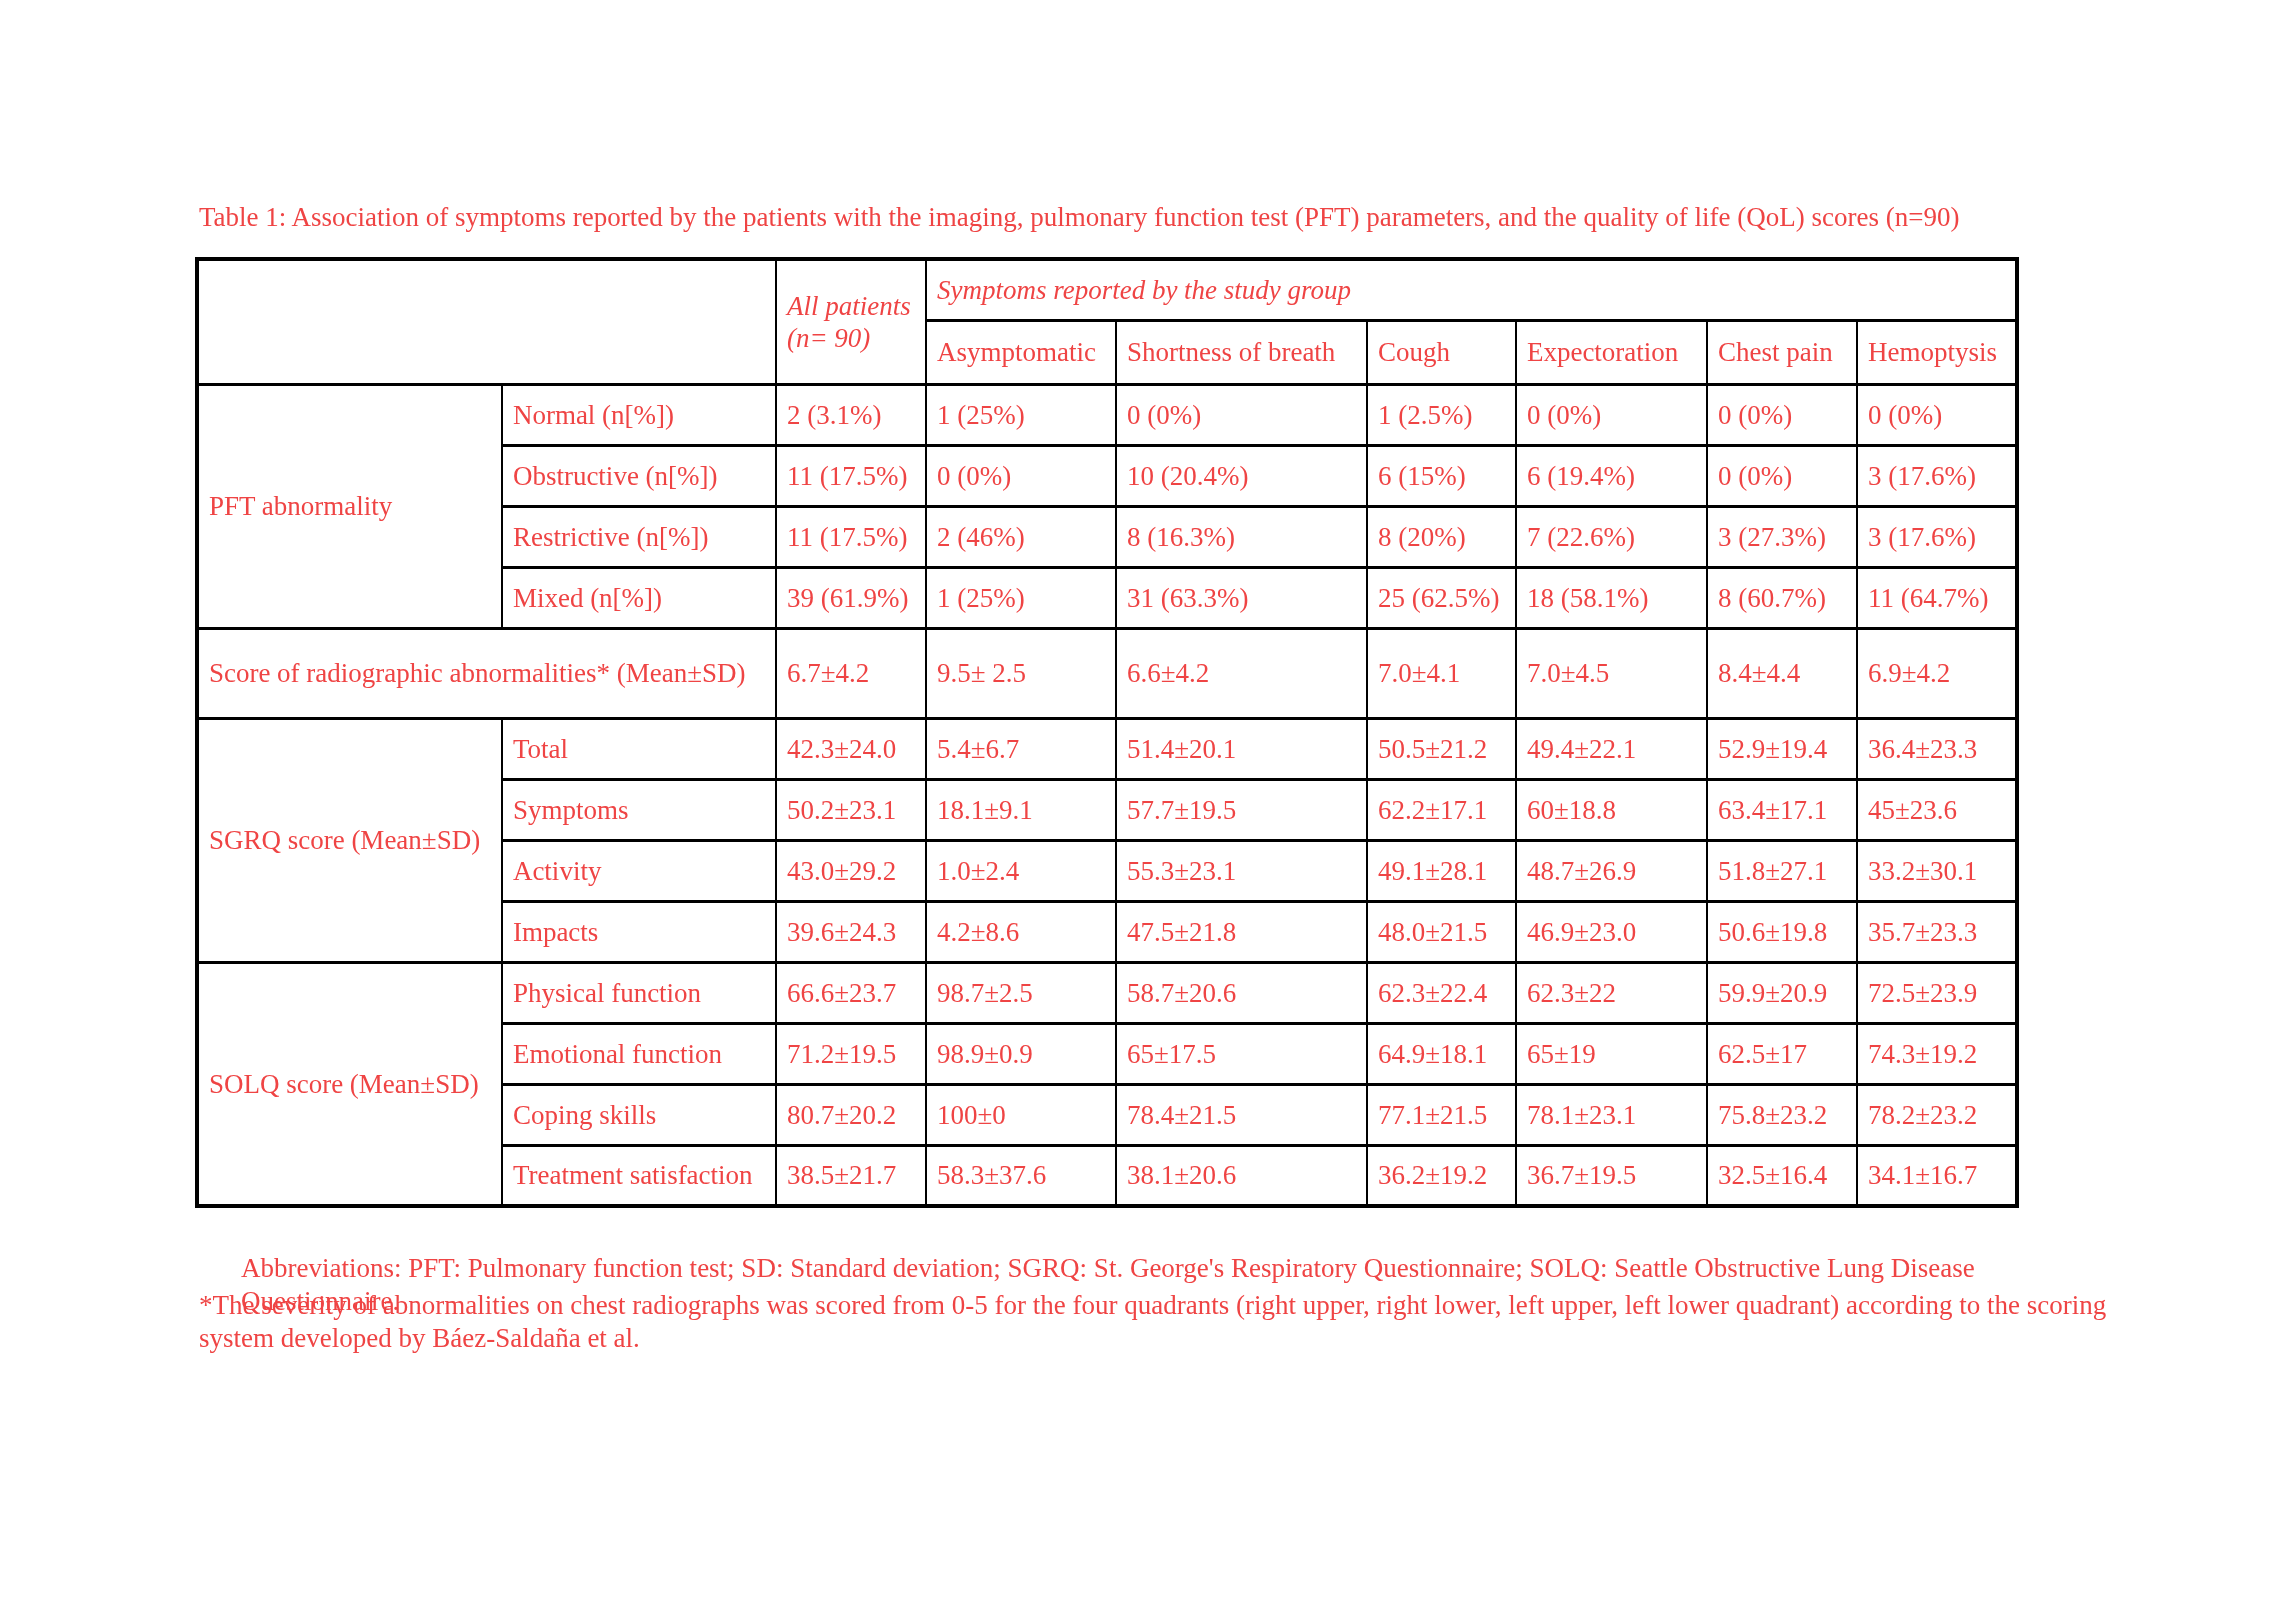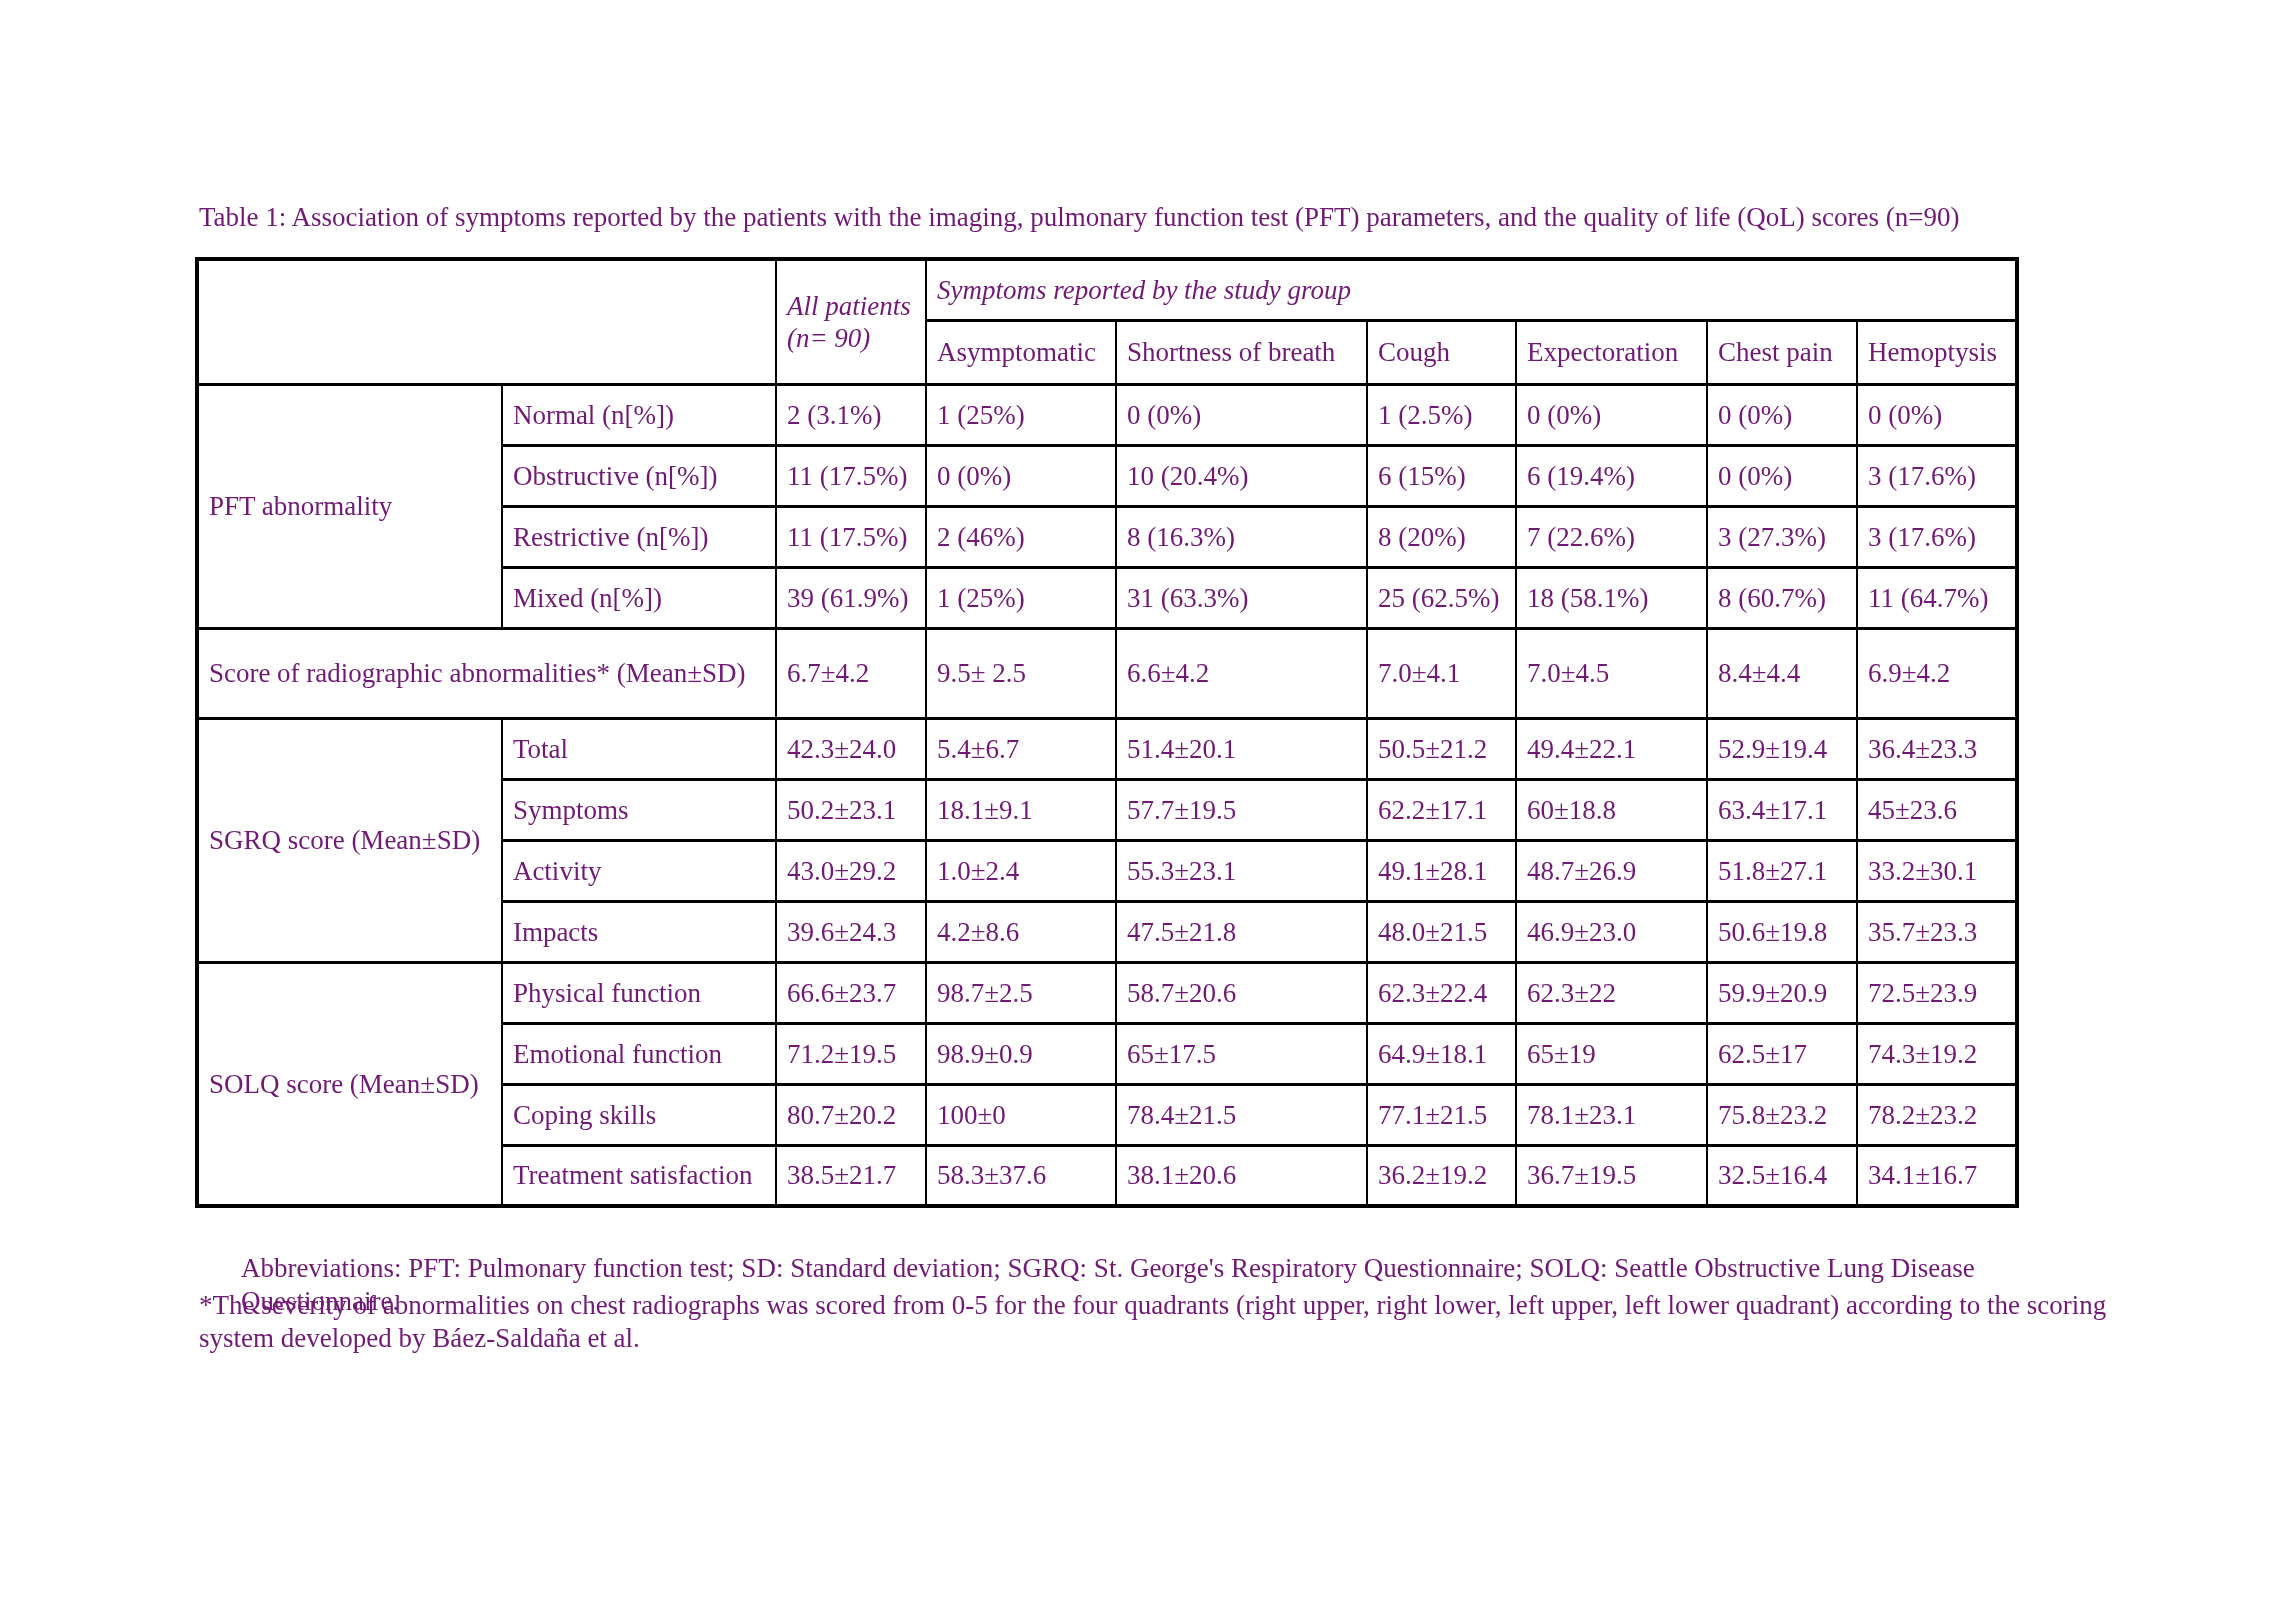--- a/index.html
+++ b/index.html
@@ -8,7 +8,7 @@
     width: 2293px;
     height: 1376px;
     background: #ffffff;
-    color: #701a75;
+    color: #ef4444;
     font-family: "Liberation Serif", "DejaVu Serif", serif;
     overflow: hidden;
   }

